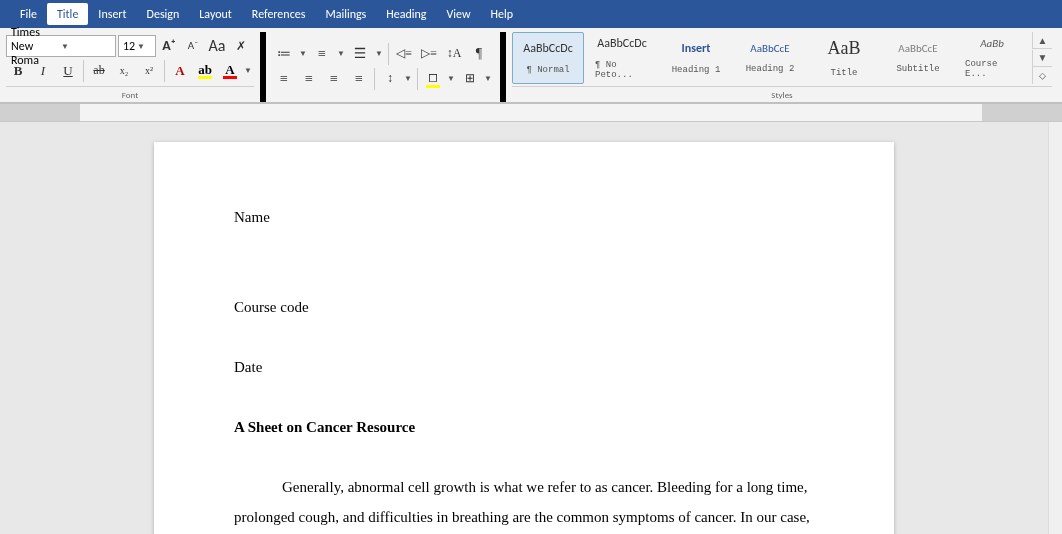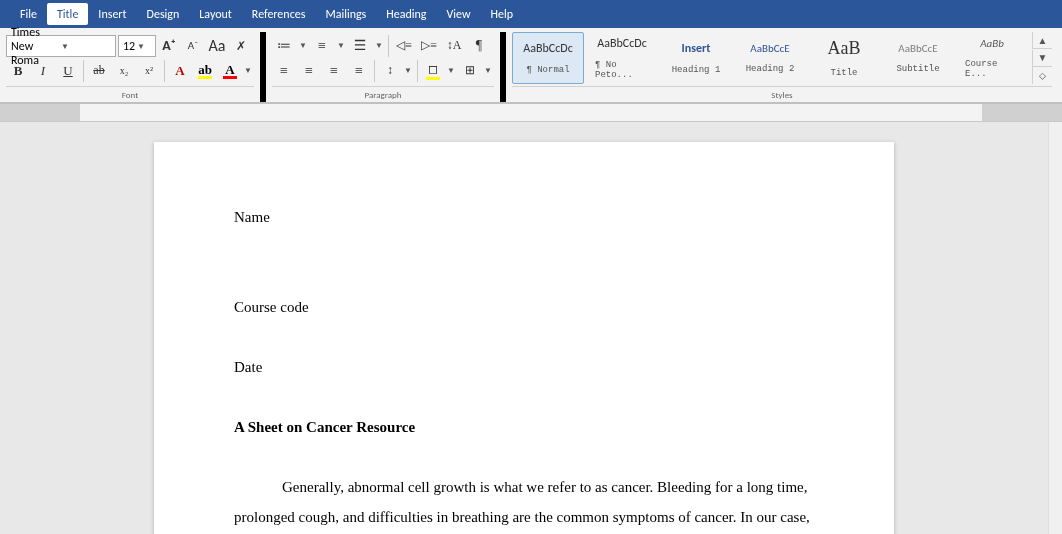--- a/index.html
+++ b/index.html
@@ -380,7 +380,6 @@
             </div>
           </div>
         </div>
-        <div class="ribbon-group-label">Paragraph</div>
       </div>
 
       <div class="ribbon-group" style="flex:1;border-right:none;">

